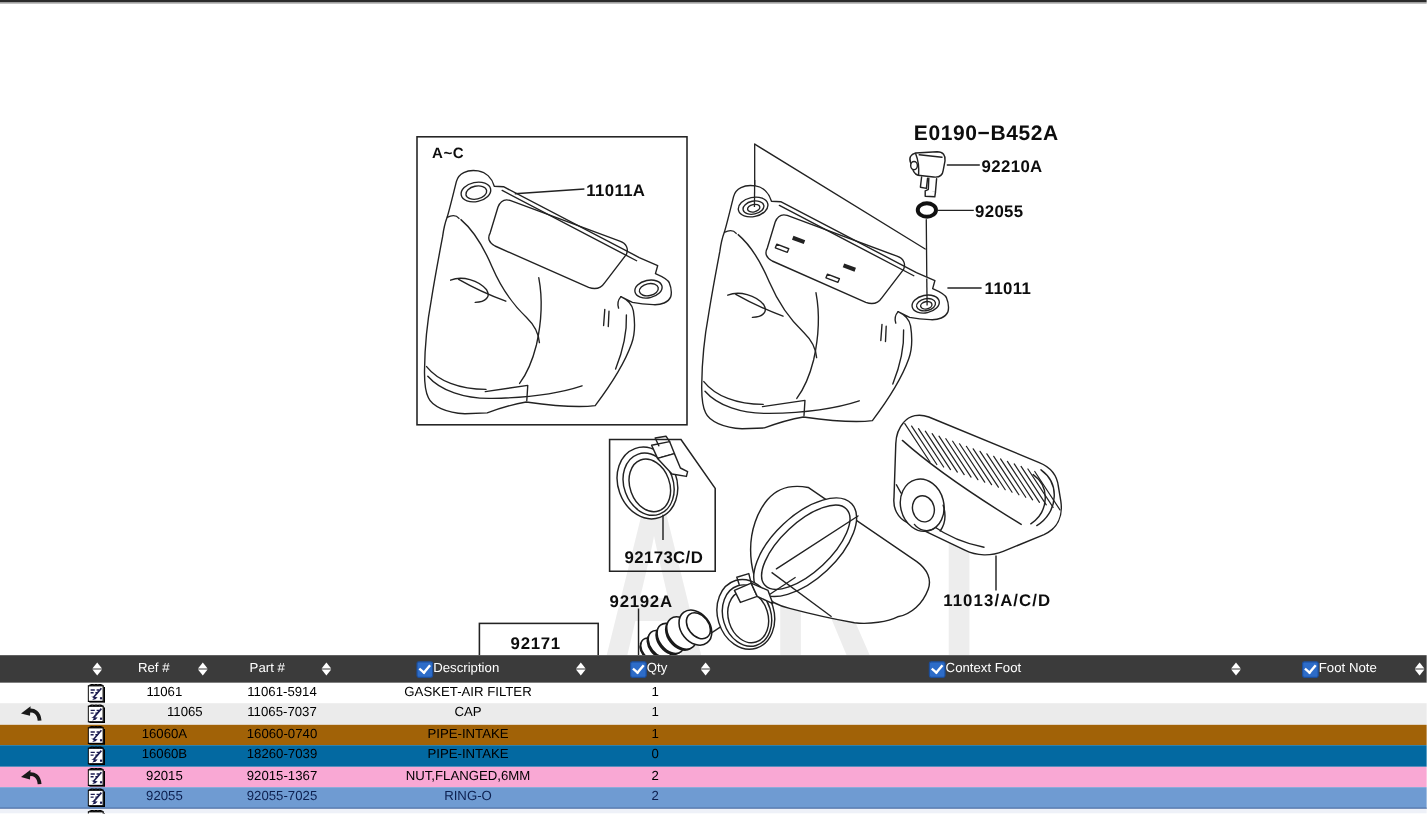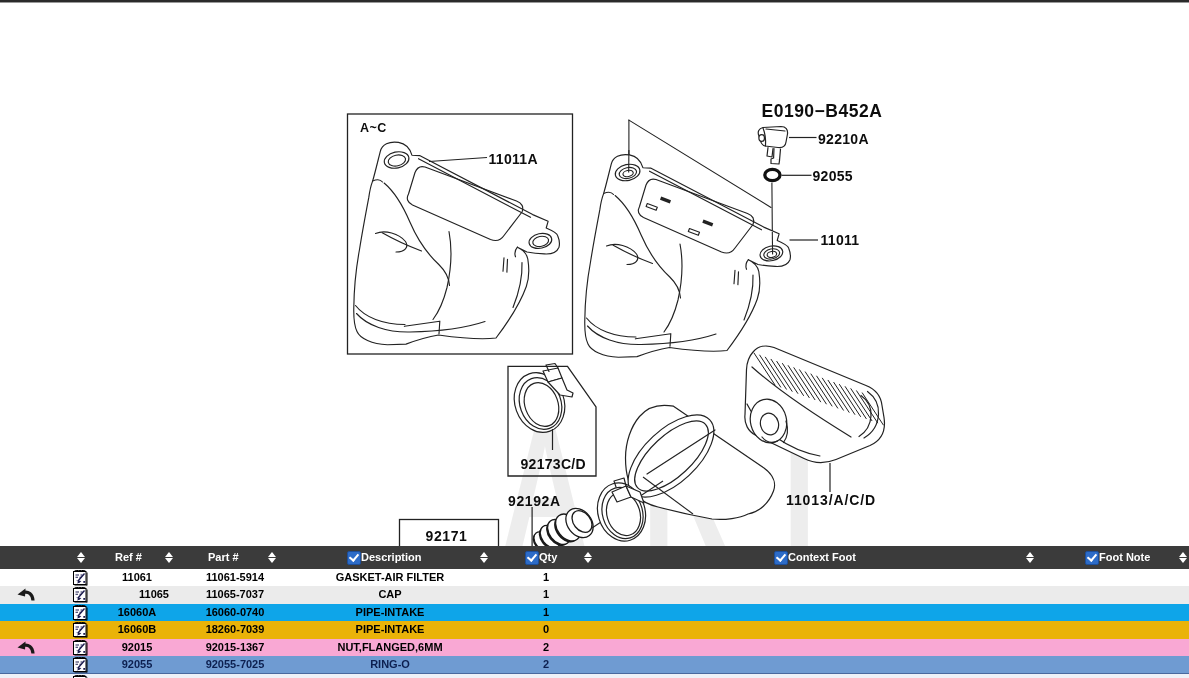--- a/index.html
+++ b/index.html
@@ -11,7 +11,7 @@
 
 #thead{position:absolute;left:0;top:546px;width:1189px;height:23px;background:#3b3b3b;}
 .hcell{position:absolute;top:0;height:23px;line-height:23px;color:#ffffff;
- font-size:11px;font-weight:bold;white-space:nowrap;}
+ font-size:11px;font-weight:normal;white-space:nowrap;}
 .sort{position:absolute;top:6px;width:0;height:0;}
 .sort b, .sort i{display:block;width:0;height:0;border-left:4px solid transparent;border-right:4px solid transparent;}
 .sort b{border-bottom:5px solid #fff;margin-bottom:1px;}

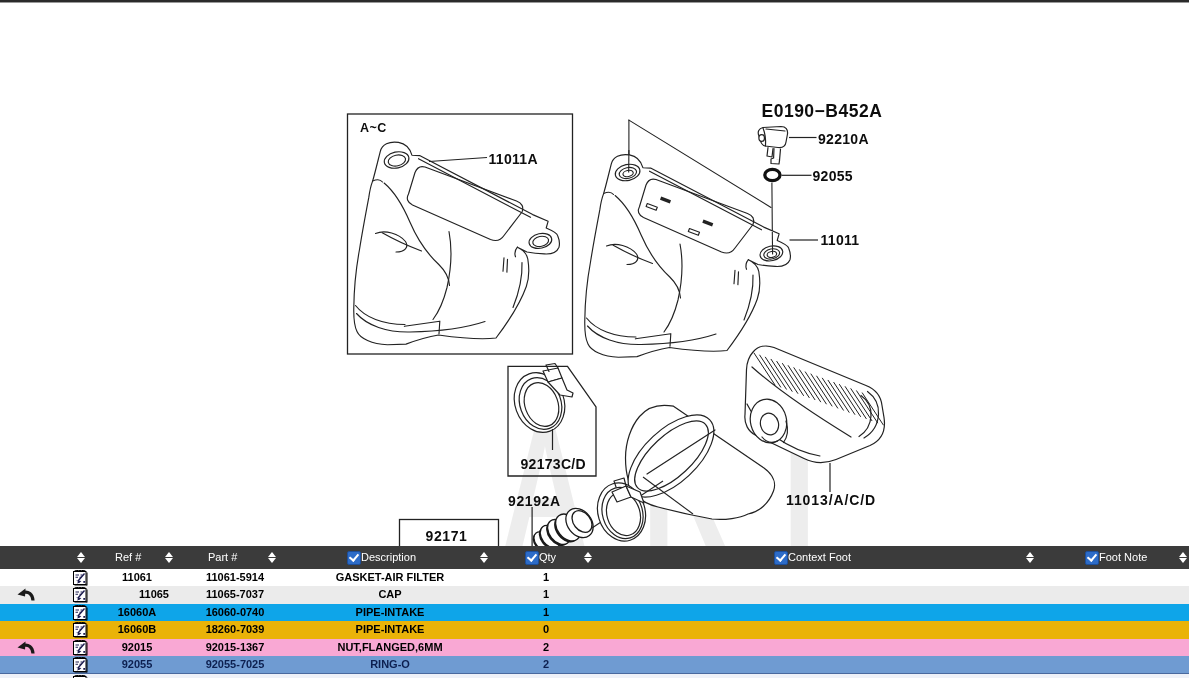--- a/index.html
+++ b/index.html
@@ -19,7 +19,7 @@
 .cb{position:absolute;top:5px;width:12px;height:12px;background:#2d6cc8;border:1px solid #1c4e9b;border-radius:2px;}
 .cb:after{content:"";position:absolute;left:3px;top:0px;width:4px;height:7px;
  border:solid #fff;border-width:0 2px 2px 0;transform:rotate(40deg);}
-.row{position:absolute;left:0;width:1189px;height:17.4px;font-size:11px;color:#000;font-weight:bold;}
+.row{position:absolute;left:0;width:1189px;height:17.4px;font-size:11px;color:#000;}
 .rc{position:absolute;top:0;height:17.4px;line-height:17.4px;text-align:center;white-space:nowrap;}
 </style>
 </head>

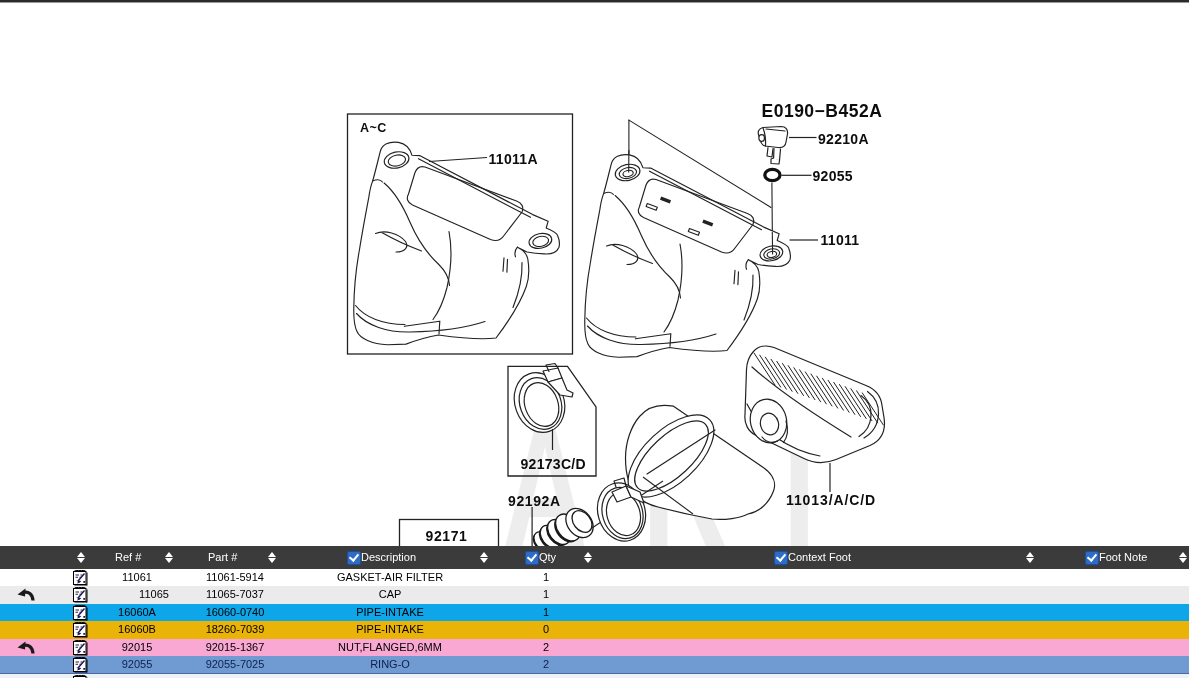--- a/index.html
+++ b/index.html
@@ -261,7 +261,7 @@
   <div class="rc" style="left:310px;width:160px">CAP</div>
   <div class="rc" style="left:516px;width:60px">1</div>
 </div>
-<div class="row" style="top:603.8px;background:#0ea5e9">
+<div class="row" style="top:603.8px;background:#a16207">
   <svg width="15" height="16" viewBox="0 0 15 16" style="position:absolute;left:73px;top:1px">
       <use href="#edic"></use>
     </svg>

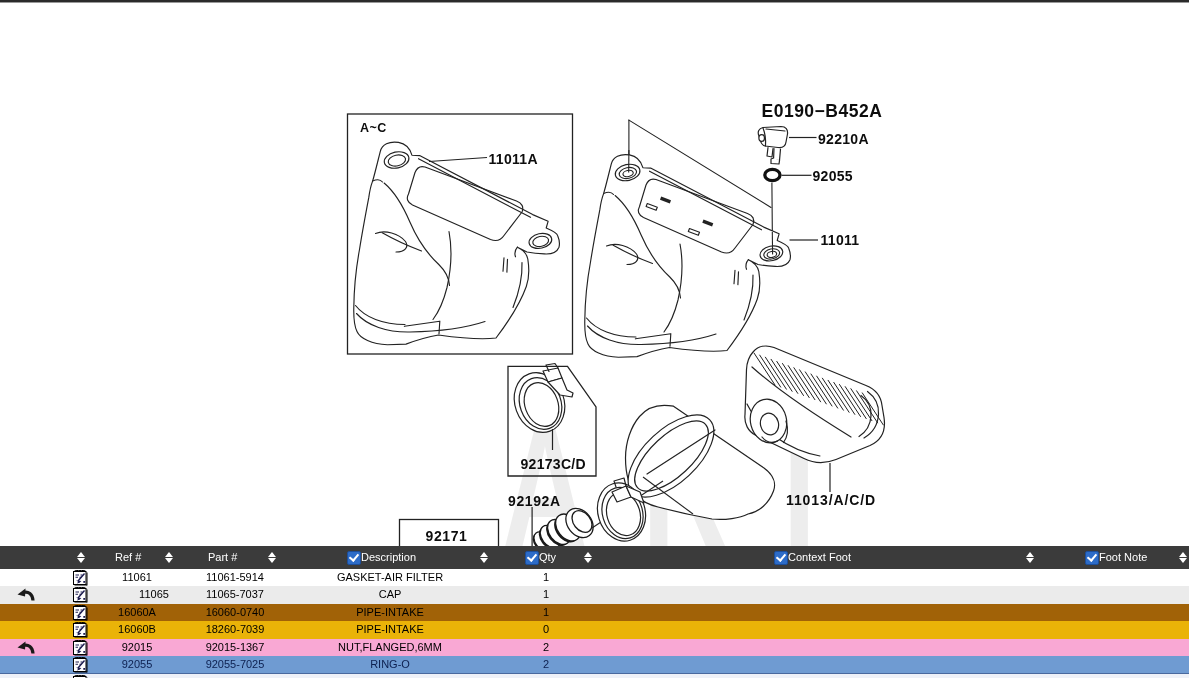--- a/index.html
+++ b/index.html
@@ -270,7 +270,7 @@
   <div class="rc" style="left:310px;width:160px">PIPE-INTAKE</div>
   <div class="rc" style="left:516px;width:60px">1</div>
 </div>
-<div class="row" style="top:621.2px;background:#eab308">
+<div class="row" style="top:621.2px;background:#0369a1">
   <svg width="15" height="16" viewBox="0 0 15 16" style="position:absolute;left:73px;top:1px">
       <use href="#edic"></use>
     </svg>

